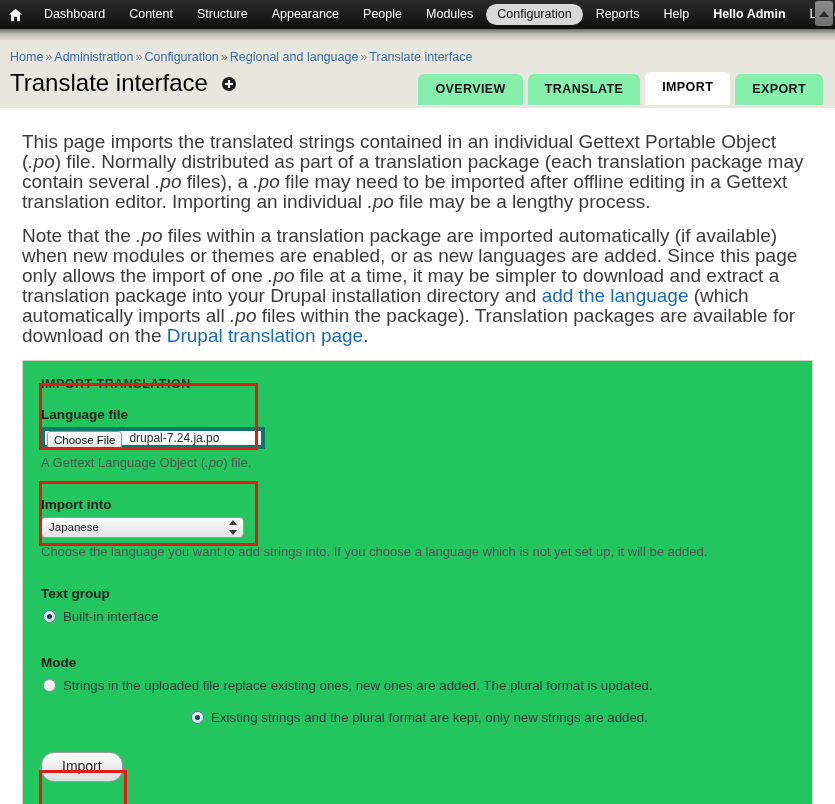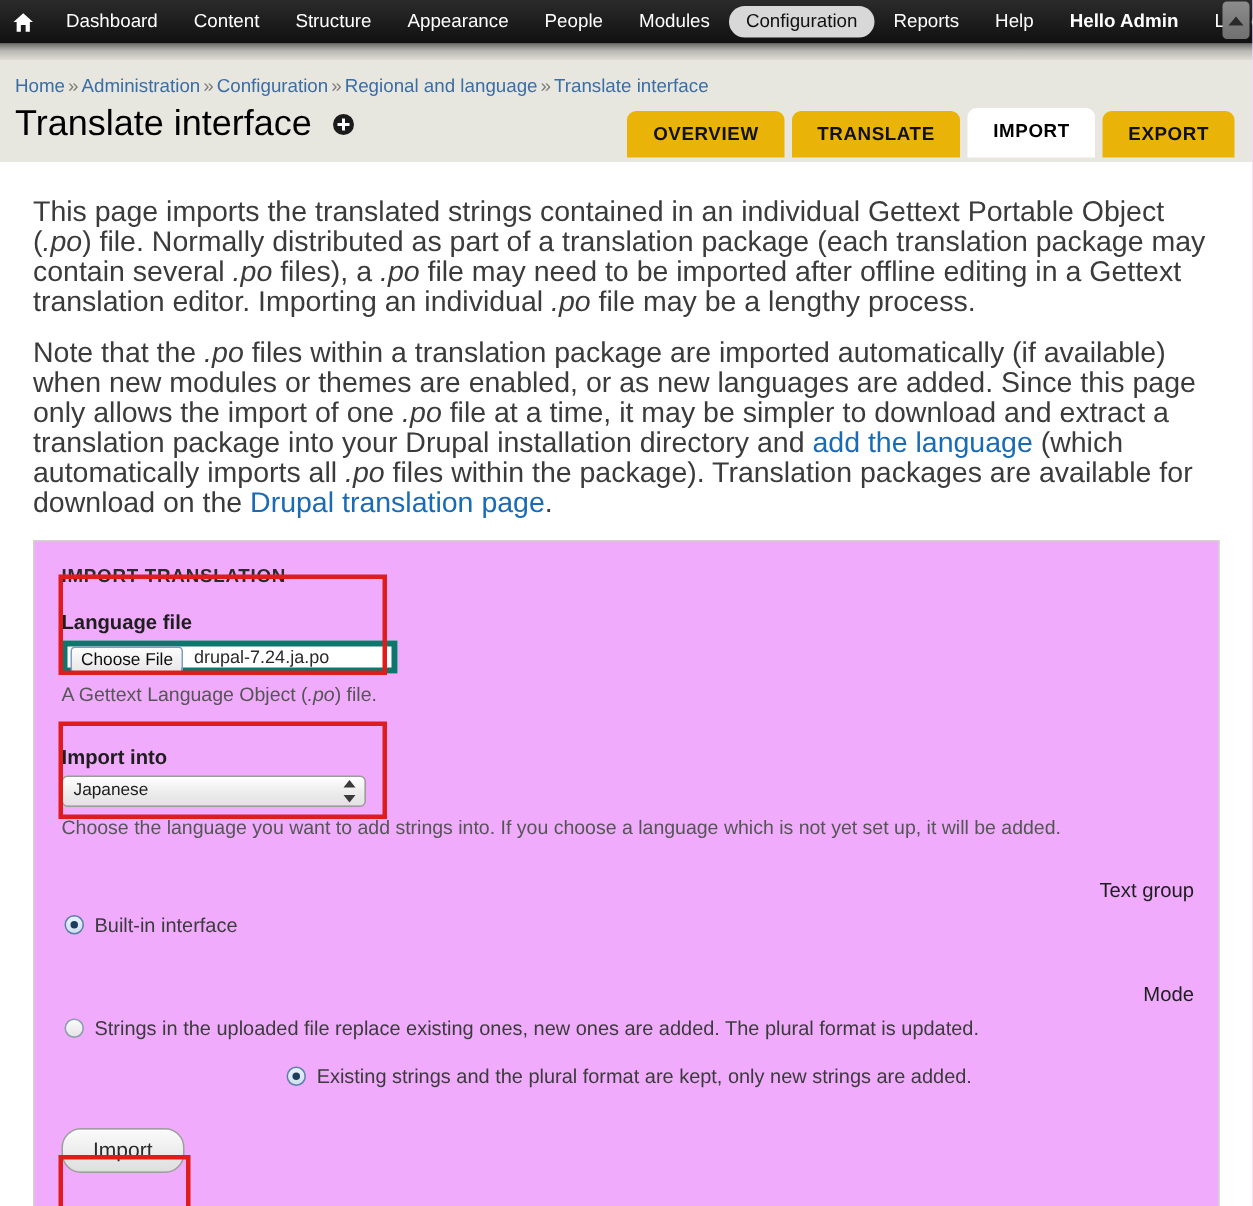--- a/index.html
+++ b/index.html
@@ -142,7 +142,7 @@
     font-size: 12.5px;
     font-weight: bold;
     color: #111111;
-    background: #eab308;
+    background: #86efac;
     padding: 8px 17px 9px 17px;
     border-radius: 6px 6px 0 0;
     margin-left: 5px;

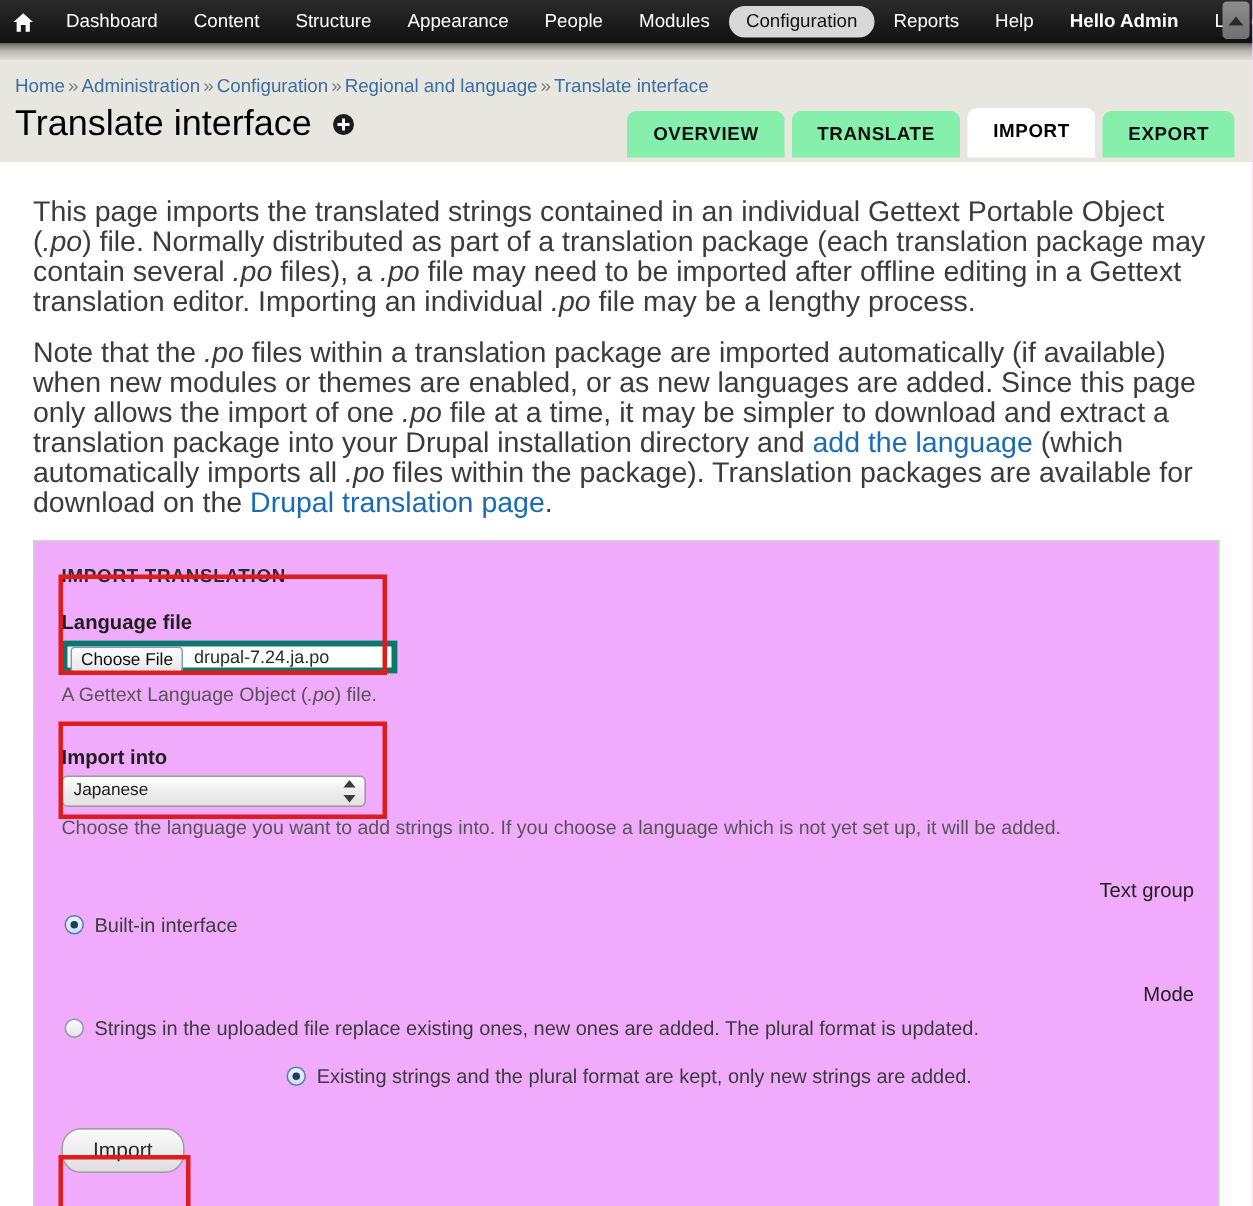--- a/index.html
+++ b/index.html
@@ -174,7 +174,7 @@
   
   #import-fieldset {
     border: 1px solid #d2d2cc;
-    background: #f0abfc;
+    background: #22c55e;
     margin: 14px 0 0 0;
     padding: 12px 16px 22px 16px;
     position: relative;

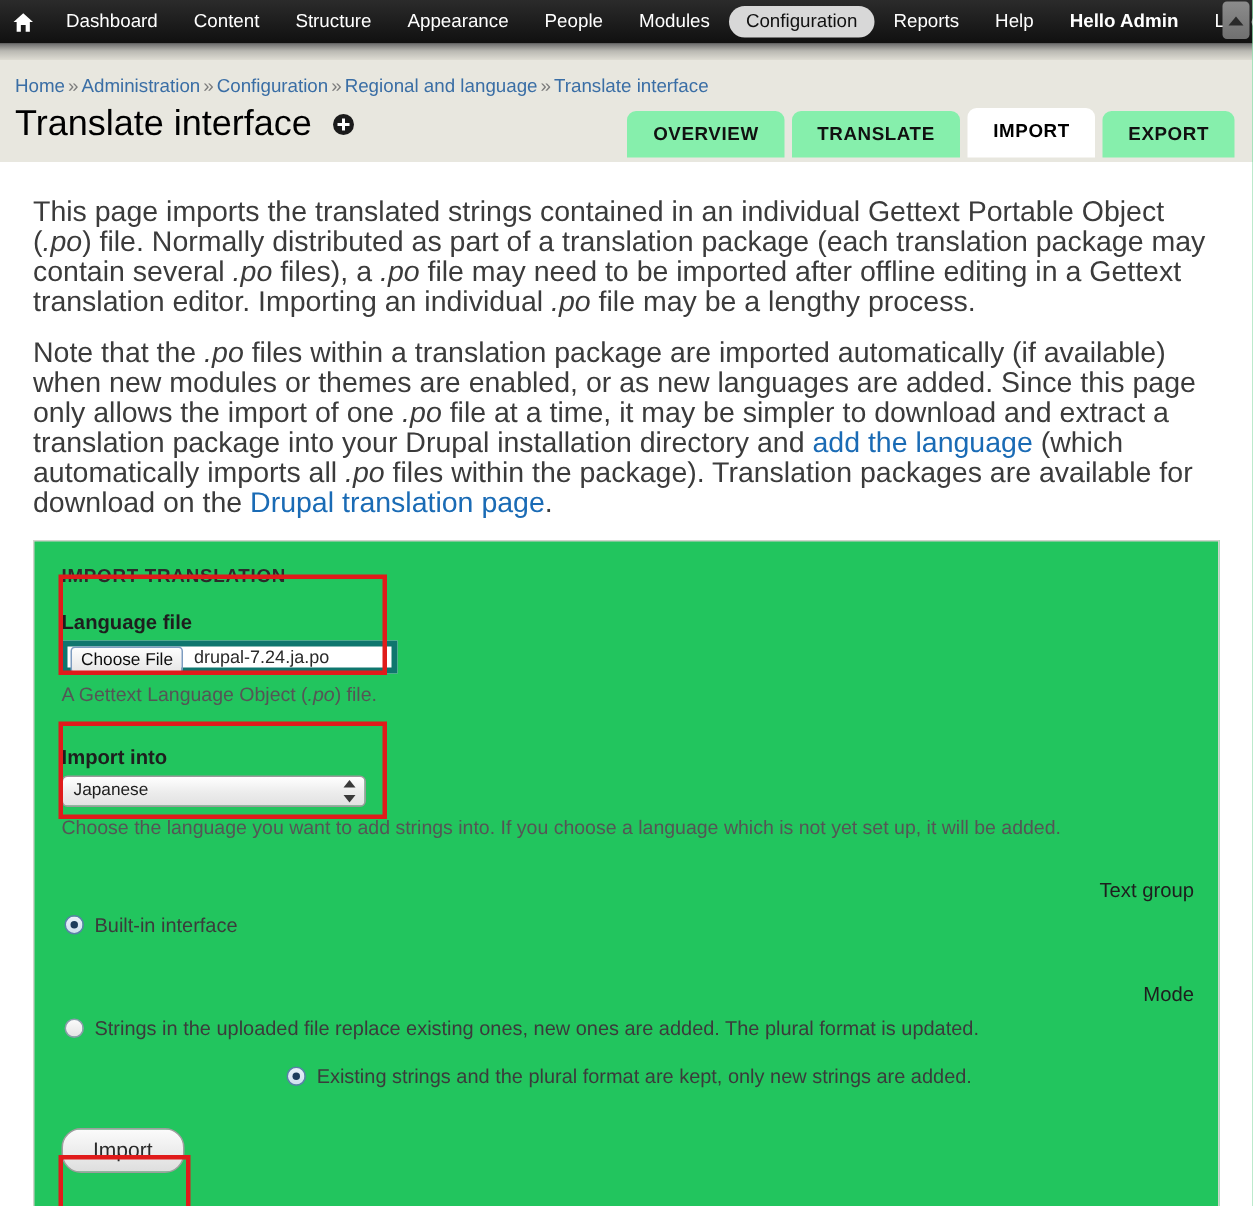--- a/index.html
+++ b/index.html
@@ -314,10 +314,9 @@
   .group-block { margin: 0 0 6px 2px; }
   .group-title {
     font-size: 13.5px;
-    font-weight: normal;
+    font-weight: bold;
     color: #1e1e1e;
     margin-bottom: 7px;
-    text-align: right;
   }
 
   

